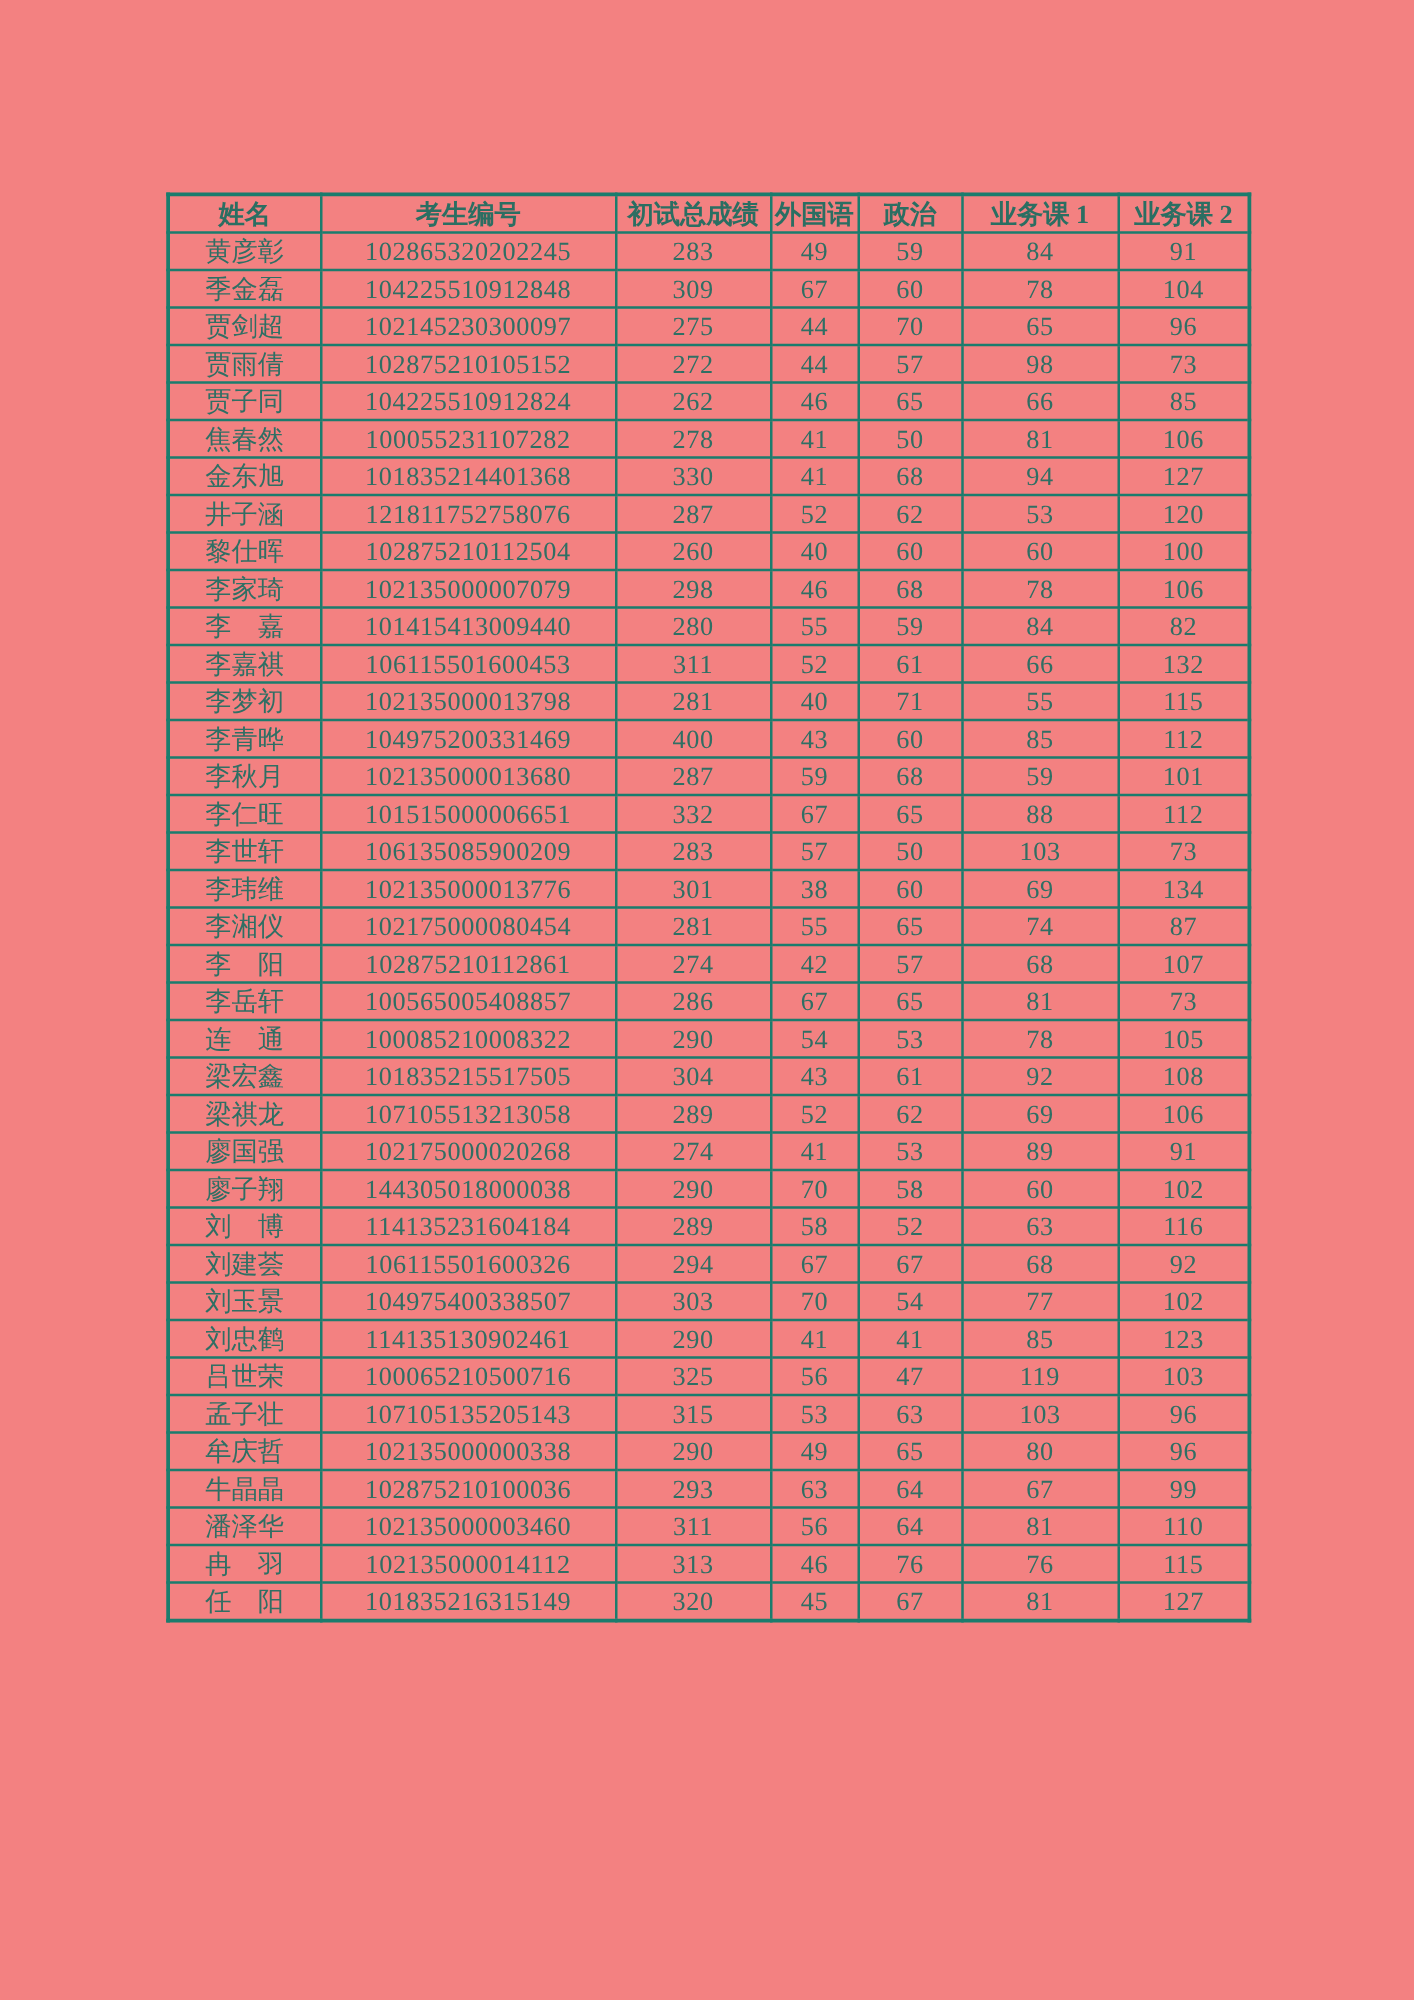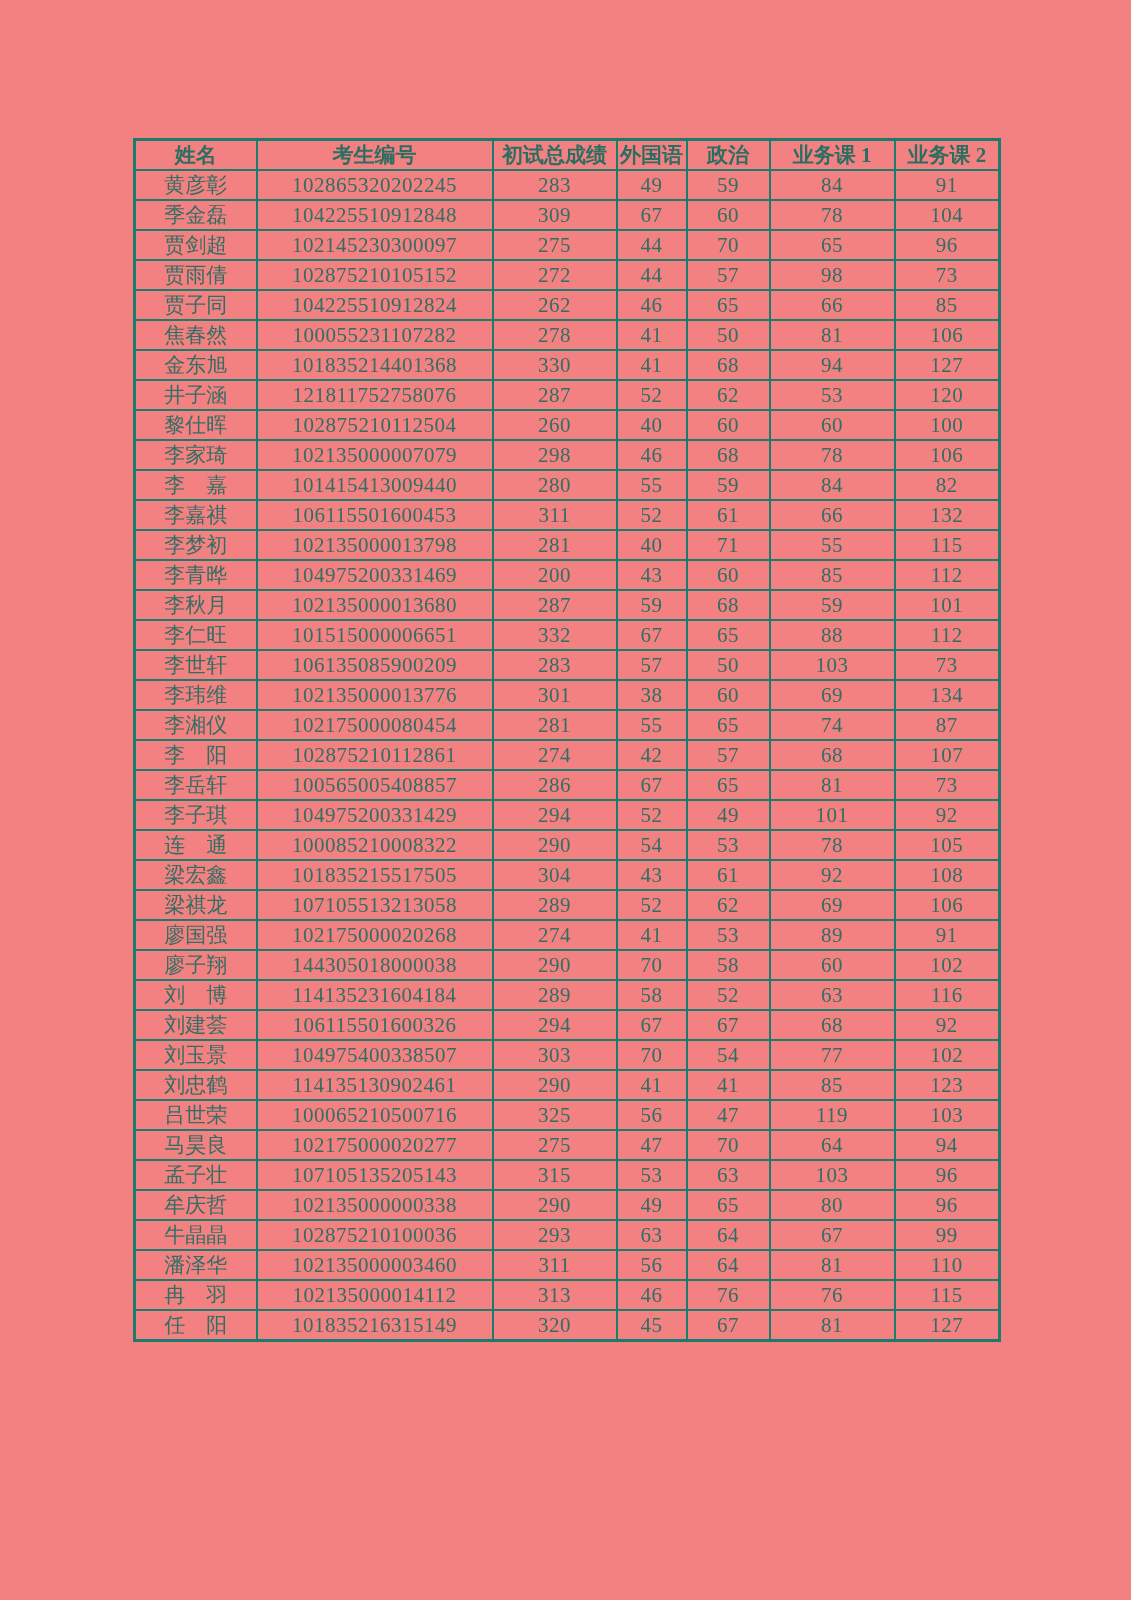--- a/index.html
+++ b/index.html
@@ -22,7 +22,7 @@
   table.scores {
     position: absolute;
     left: 133px;
-    top: 138px;
+    top: 154px;
     width: 865px;
     border-collapse: collapse;
     table-layout: fixed;

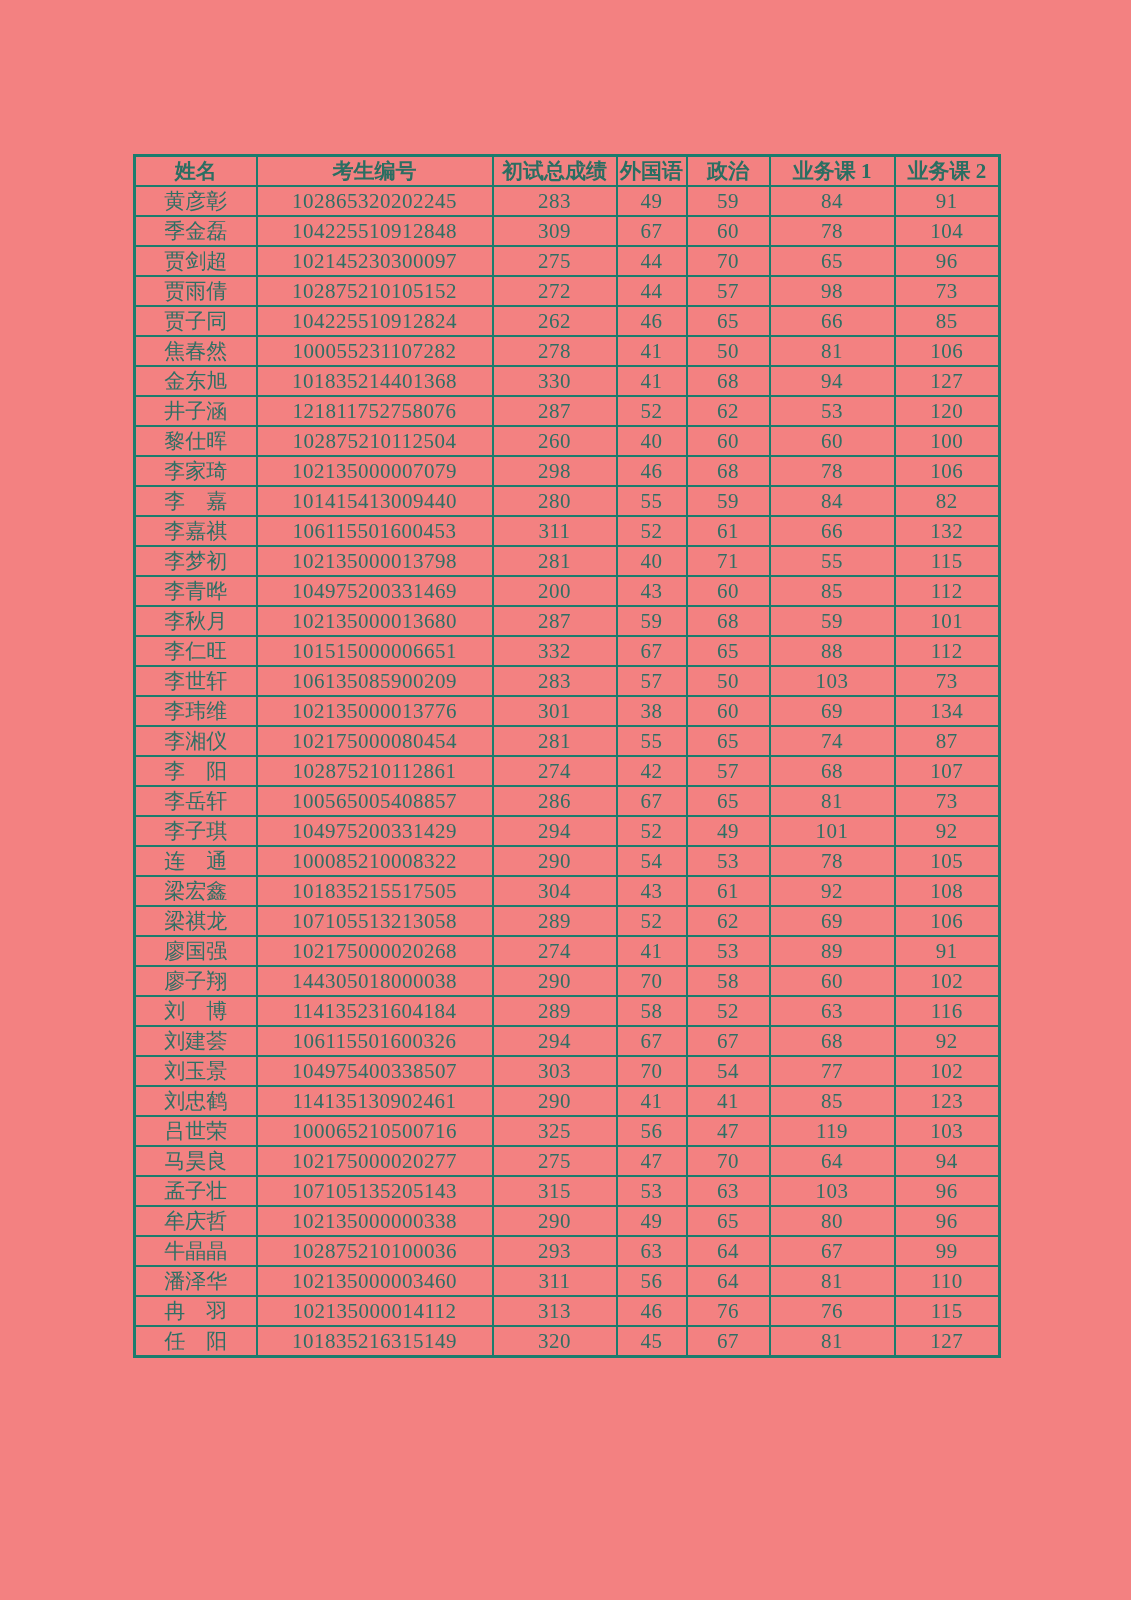--- a/index.html
+++ b/index.html
@@ -195,7 +195,7 @@
         <tr>
           <td>李青晔</td>
           <td class="num">104975200331469</td>
-          <td class="num">200</td>
+          <td class="num">400</td>
           <td class="num">43</td>
           <td class="num">60</td>
           <td class="num">85</td>

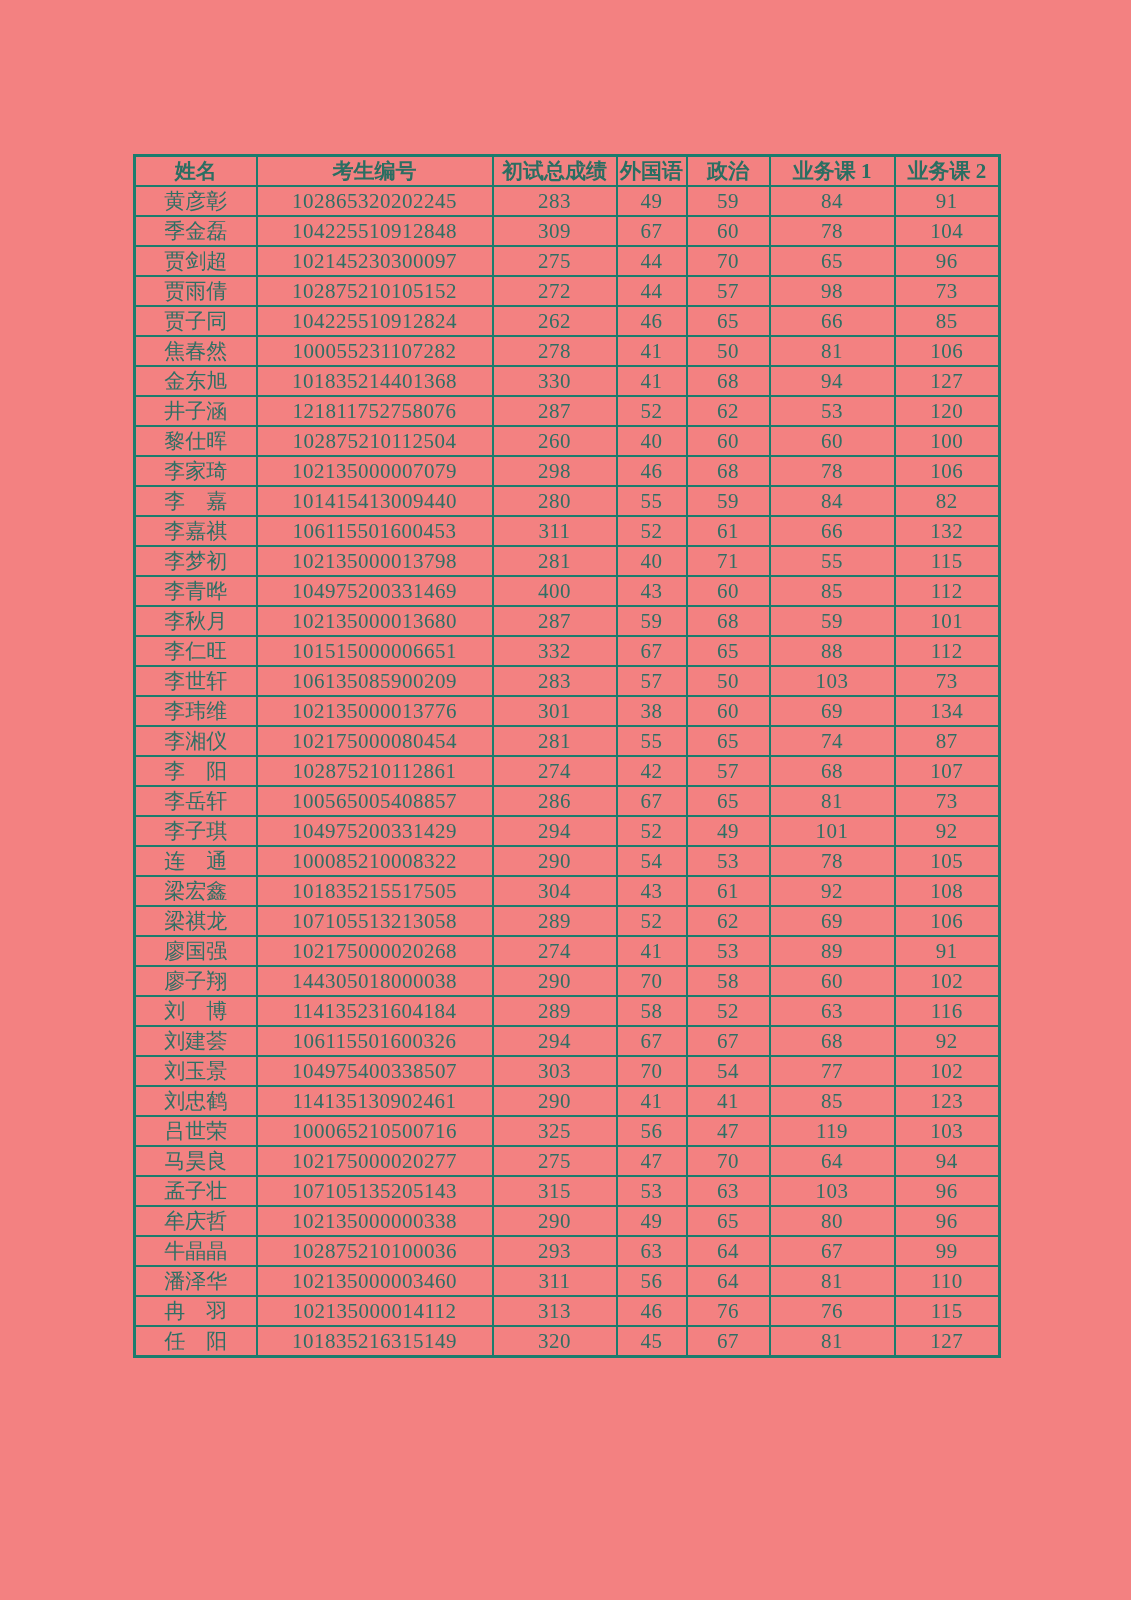--- a/index.html
+++ b/index.html
@@ -265,15 +265,6 @@
           <td class="num">73</td>
         </tr>
         <tr>
-          <td>李子琪</td>
-          <td class="num">104975200331429</td>
-          <td class="num">294</td>
-          <td class="num">52</td>
-          <td class="num">49</td>
-          <td class="num">101</td>
-          <td class="num">92</td>
-        </tr>
-        <tr>
           <td>连　通</td>
           <td class="num">100085210008322</td>
           <td class="num">290</td>

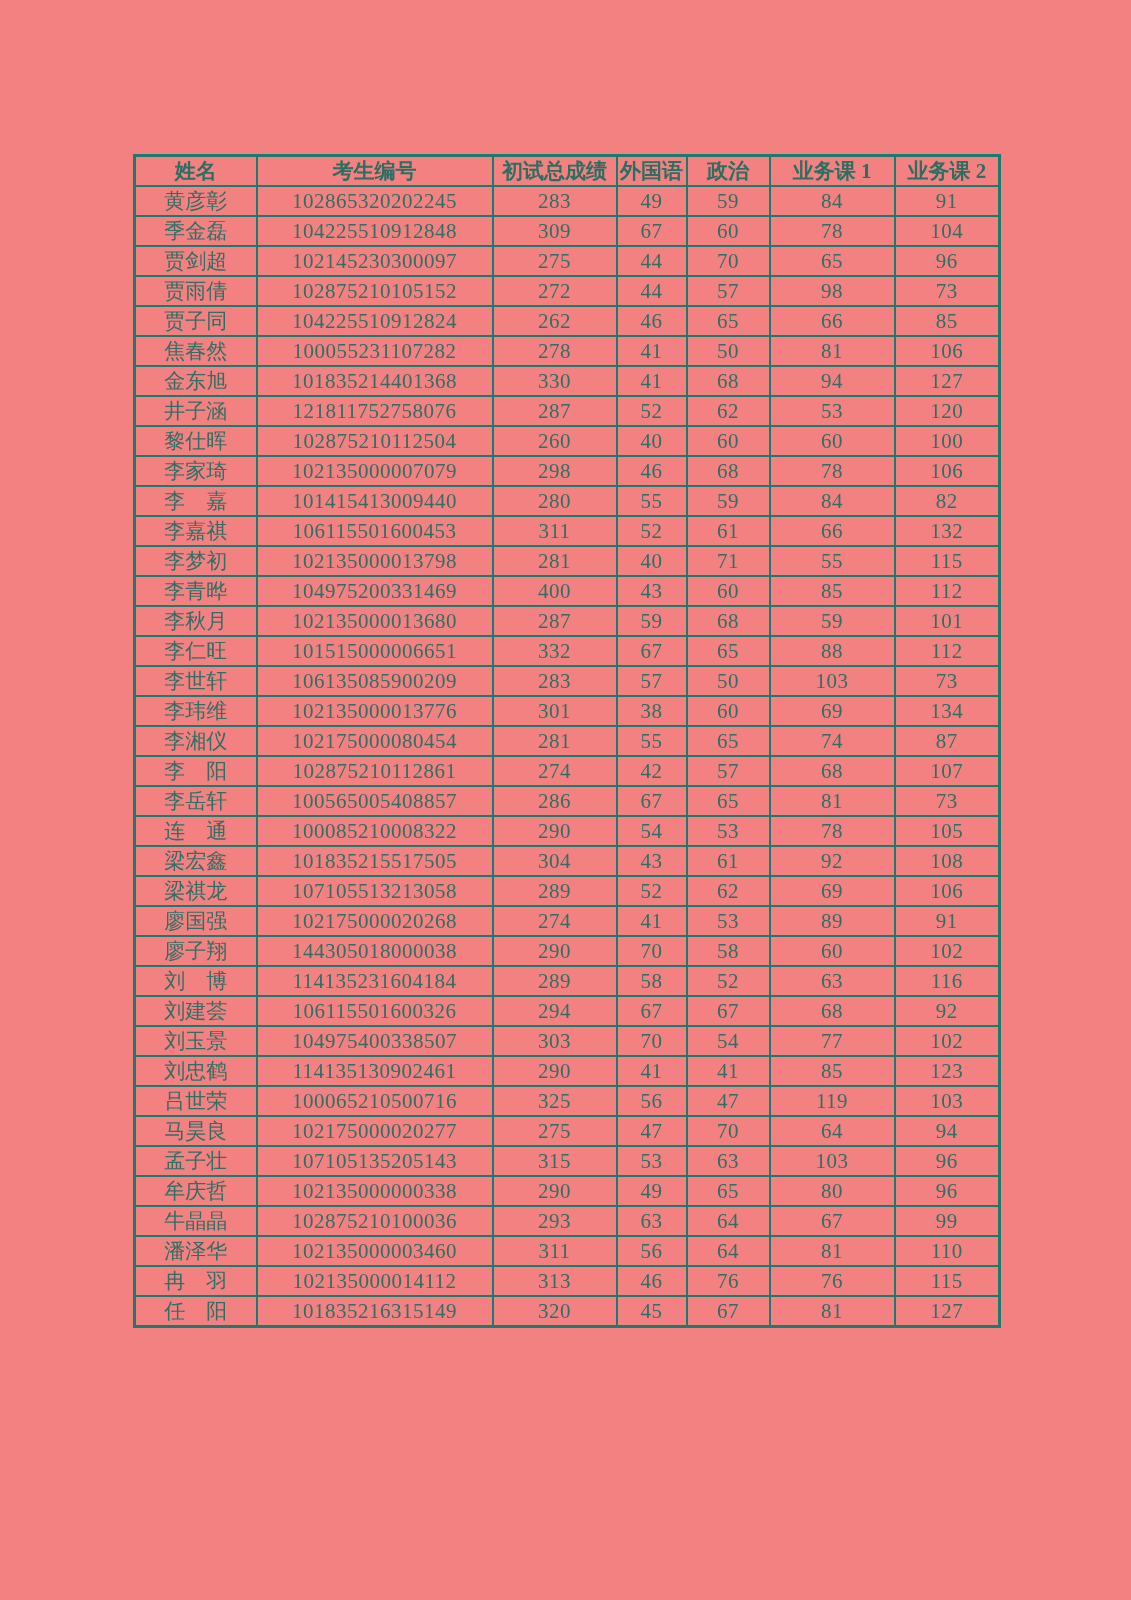--- a/index.html
+++ b/index.html
@@ -355,15 +355,6 @@
           <td class="num">103</td>
         </tr>
         <tr>
-          <td>马昊良</td>
-          <td class="num">102175000020277</td>
-          <td class="num">275</td>
-          <td class="num">47</td>
-          <td class="num">70</td>
-          <td class="num">64</td>
-          <td class="num">94</td>
-        </tr>
-        <tr>
           <td>孟子壮</td>
           <td class="num">107105135205143</td>
           <td class="num">315</td>

